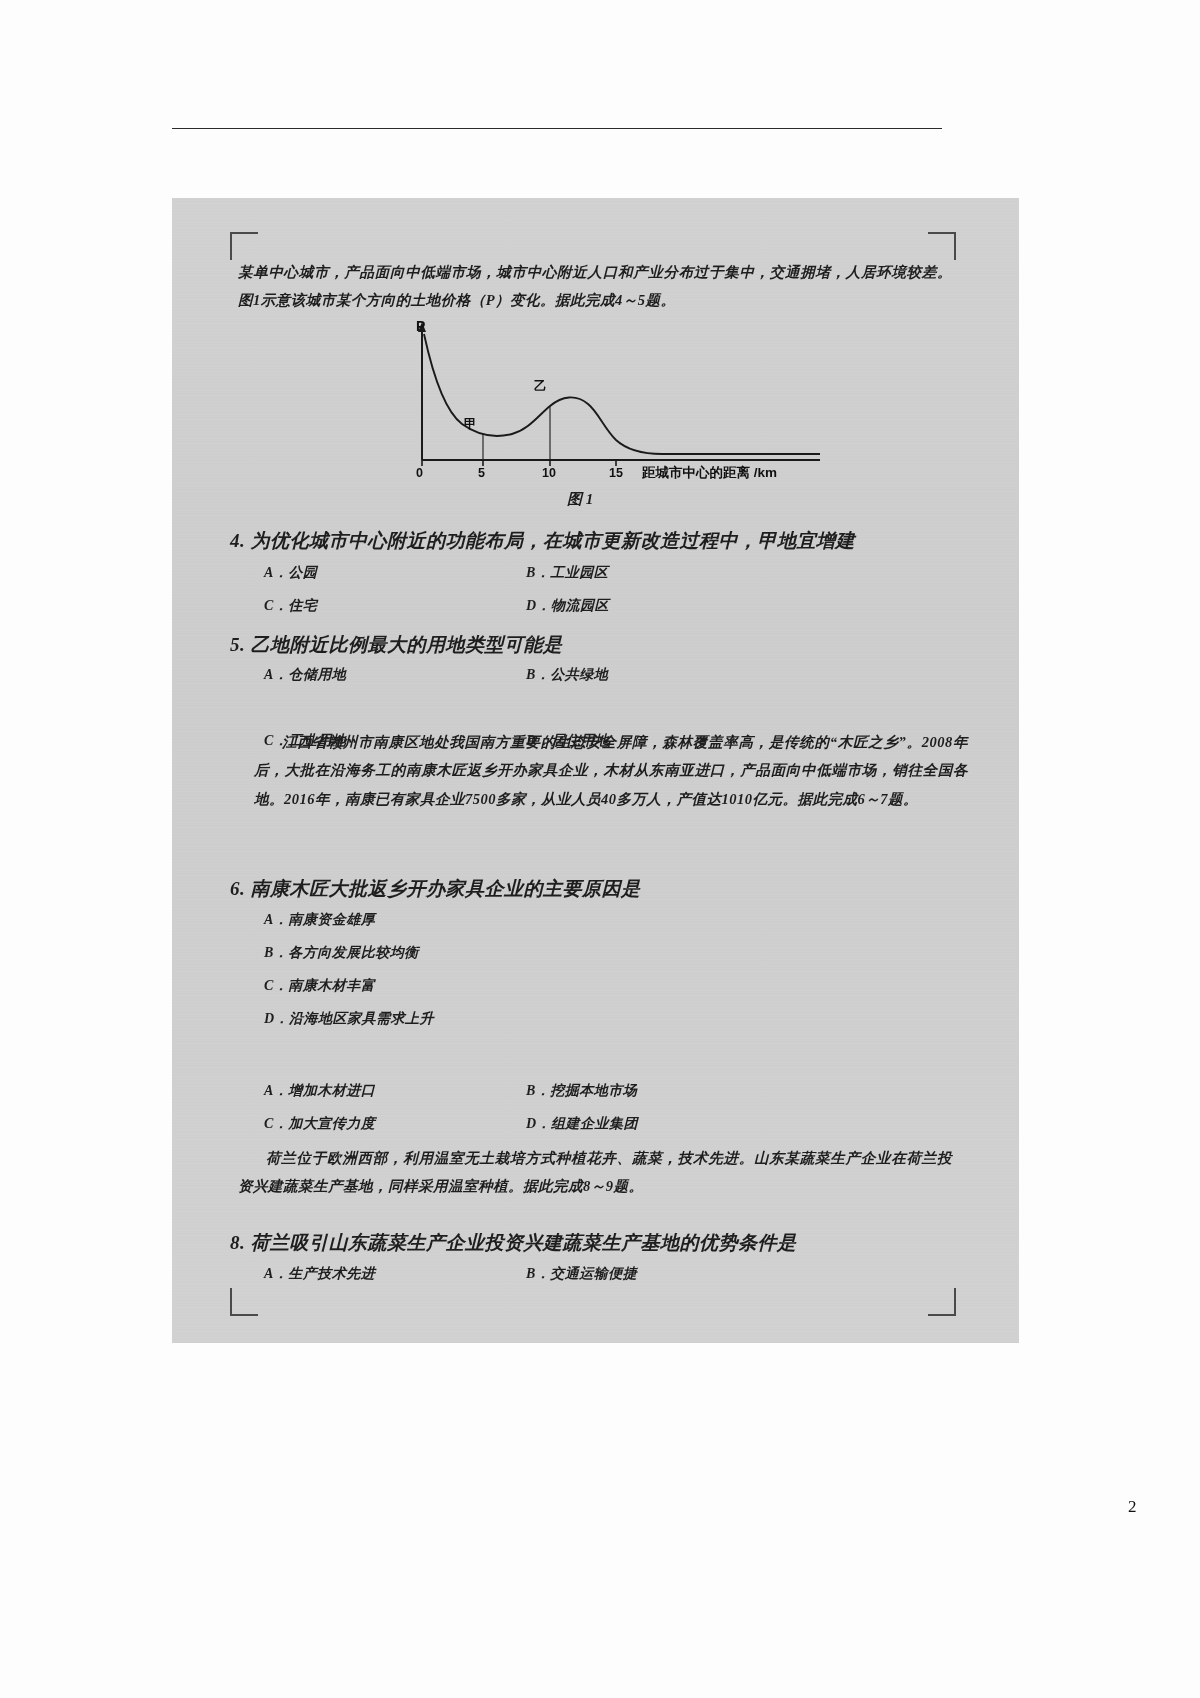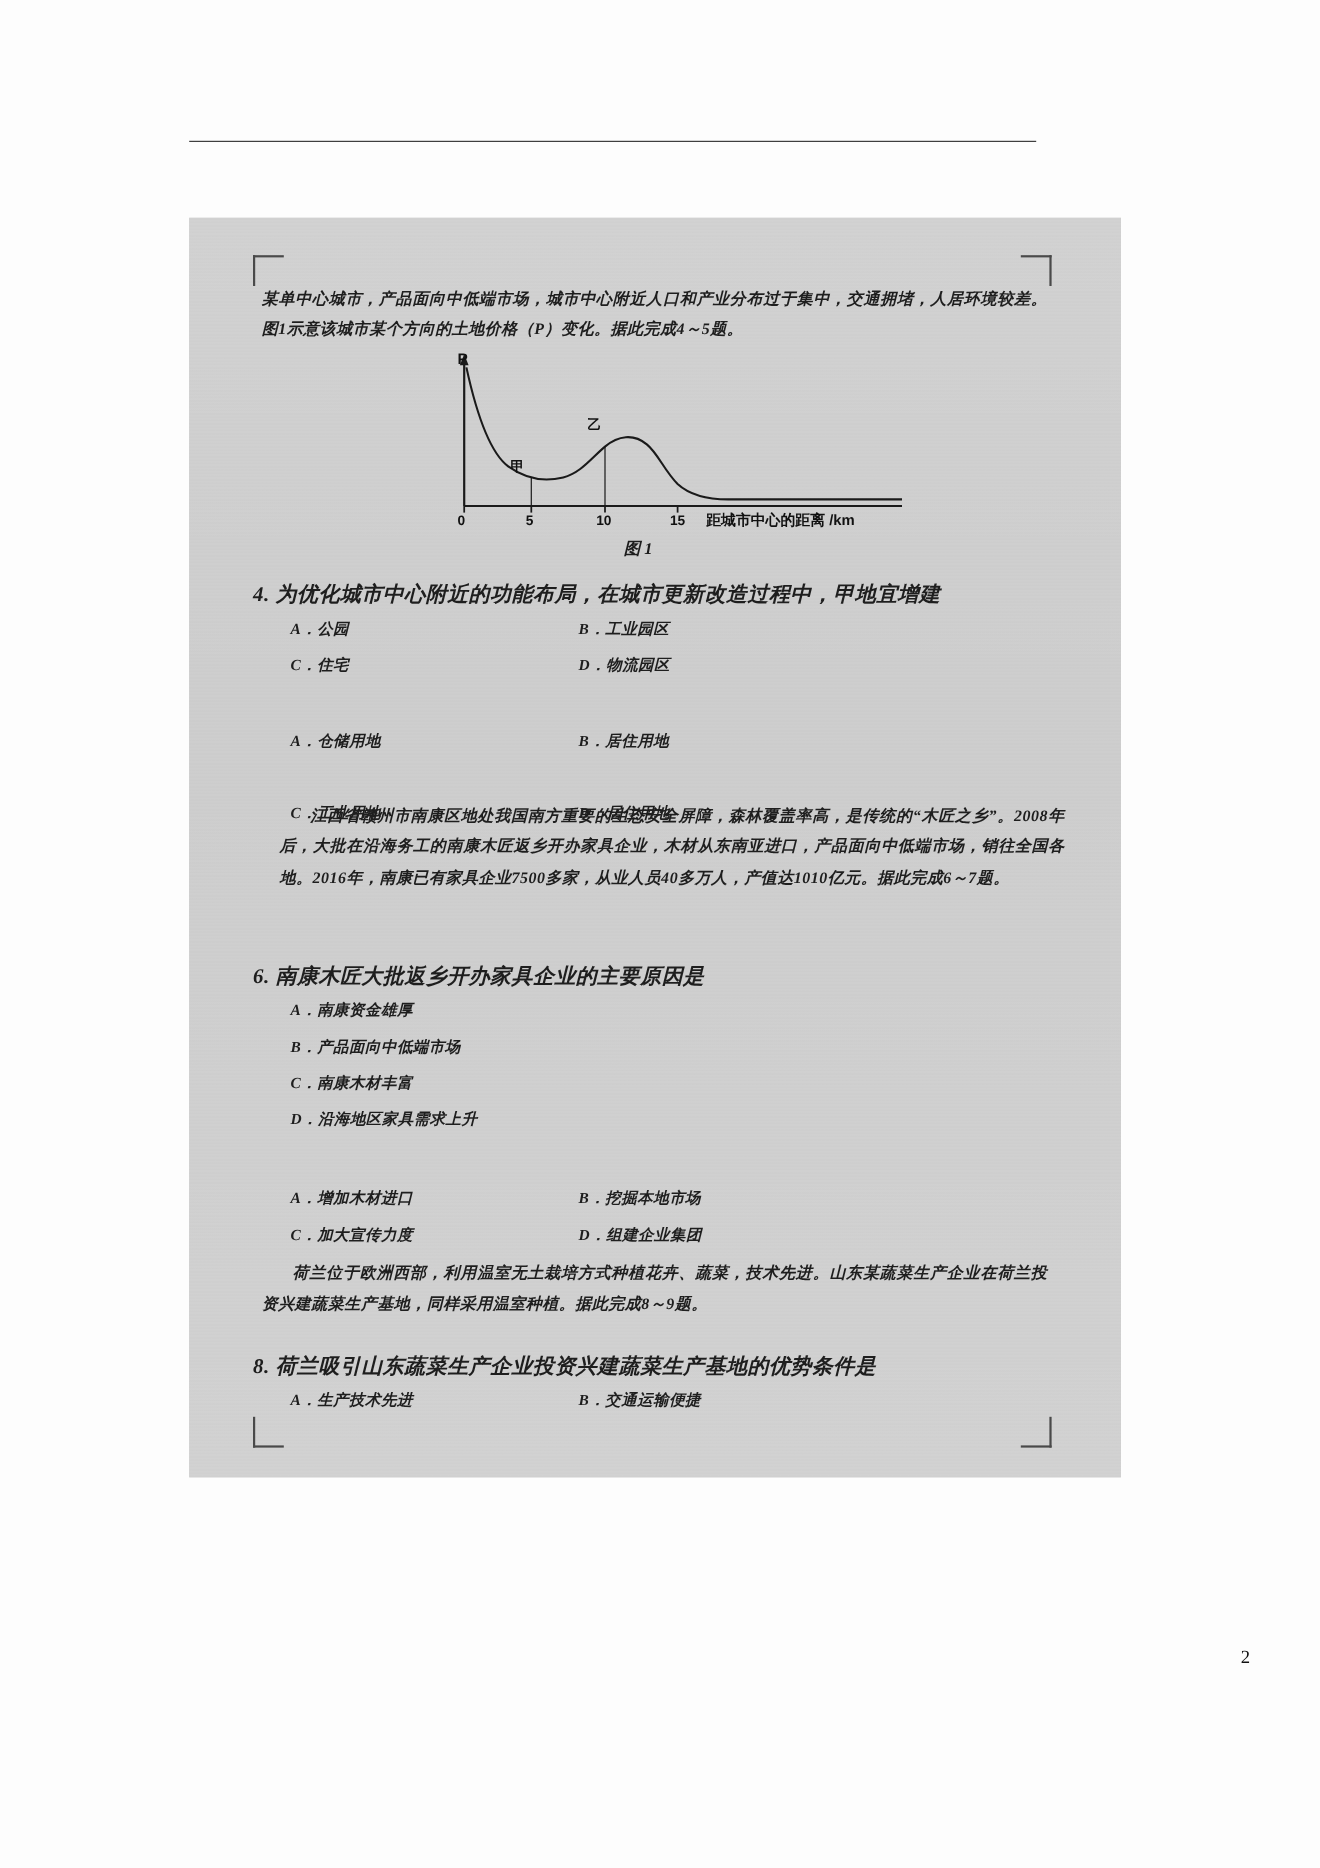--- a/index.html
+++ b/index.html
@@ -211,6 +211,7 @@
       <span class="doc-text opt opt-col-b" style="position:relative;left:0;top:0;">D．物流园区</span>
     </div>
 
+    <div class="doc-text q-stem" style="left:58px; top:428px; width:700px;">5. 乙地附近比例最大的用地类型可能是</div>
 
     <div class="opt-row" style="left:92px; top:463px;">
       <span class="doc-text opt opt-col-a" style="position:relative;left:0;top:0;">A．仓储用地</span>

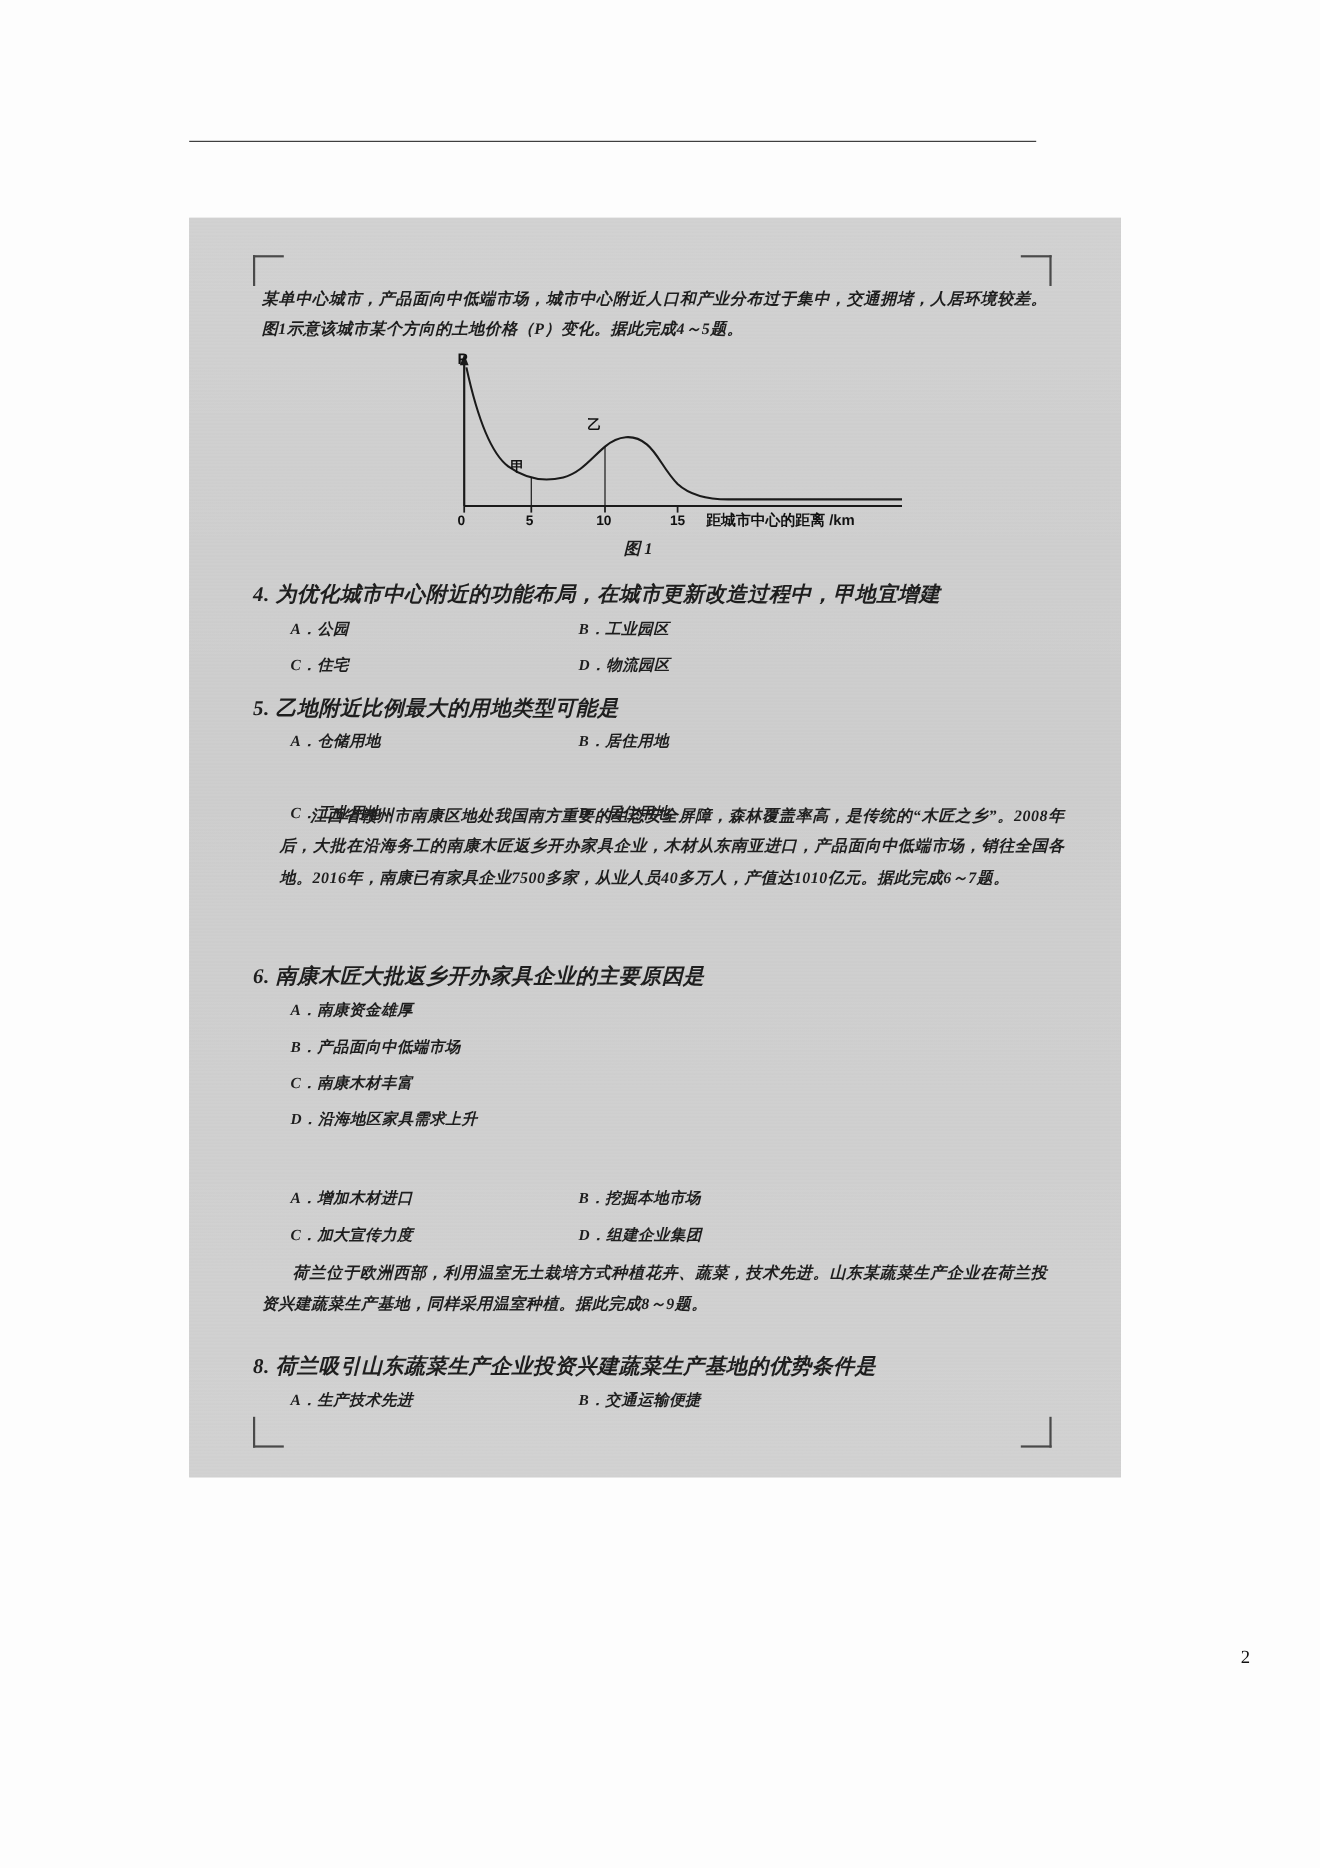--- a/index.html
+++ b/index.html
@@ -215,7 +215,7 @@
 
     <div class="opt-row" style="left:92px; top:463px;">
       <span class="doc-text opt opt-col-a" style="position:relative;left:0;top:0;">A．仓储用地</span>
-      <span class="doc-text opt opt-col-b" style="position:relative;left:0;top:0;">B．居住用地</span>
+      <span class="doc-text opt opt-col-b" style="position:relative;left:0;top:0;">B．公共绿地</span>
     </div>
     <div class="opt-row" style="left:92px; top:496px;margin-top:33px;">
       <span class="doc-text opt opt-col-a" style="position:relative;left:0;top:0;">C．工业用地</span>

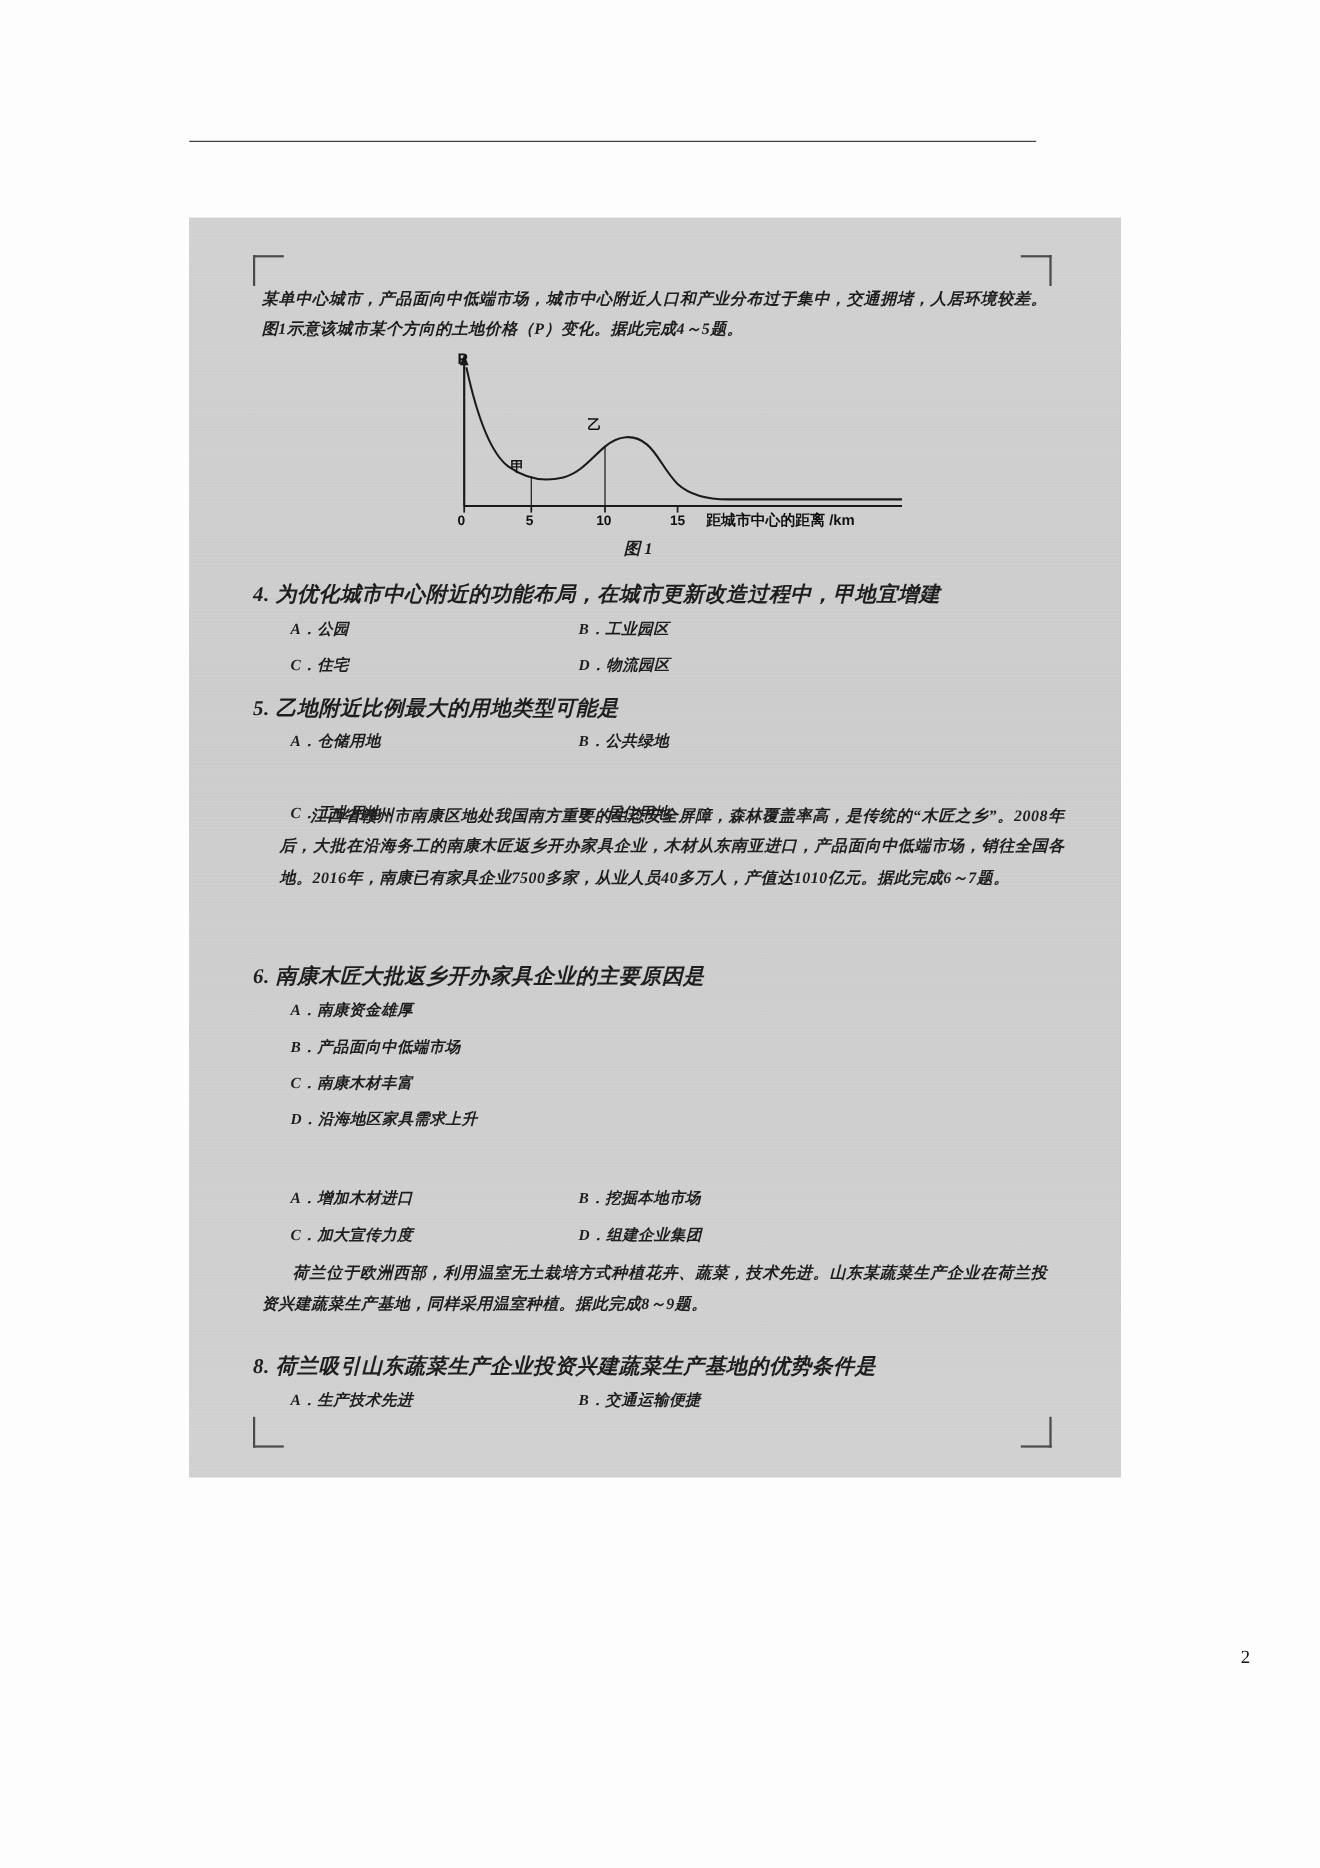--- a/index.html
+++ b/index.html
@@ -227,7 +227,7 @@
     <div class="doc-text q-stem" style="left:58px; top:672px; width:700px;">6. 南康木匠大批返乡开办家具企业的主要原因是</div>
 
     <div class="doc-text opt" style="left:92px; top:708px;">A．南康资金雄厚</div>
-    <div class="doc-text opt" style="left:92px; top:741px;">B．产品面向中低端市场</div>
+    <div class="doc-text opt" style="left:92px; top:741px;">B．各方向发展比较均衡</div>
     <div class="doc-text opt" style="left:92px; top:774px;">C．南康木材丰富</div>
     <div class="doc-text opt" style="left:92px; top:807px;">D．沿海地区家具需求上升</div>
 

